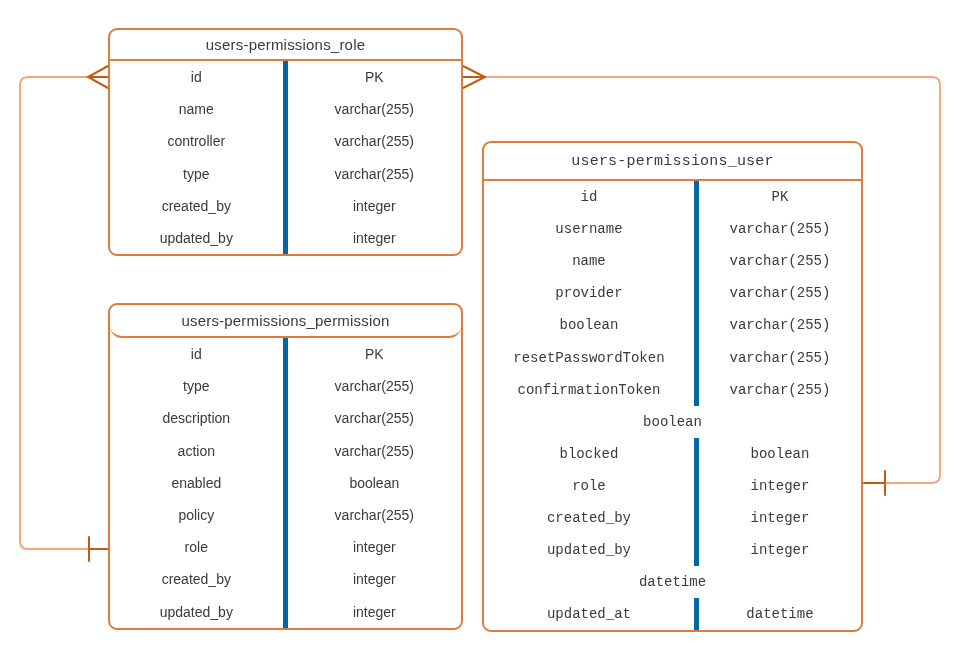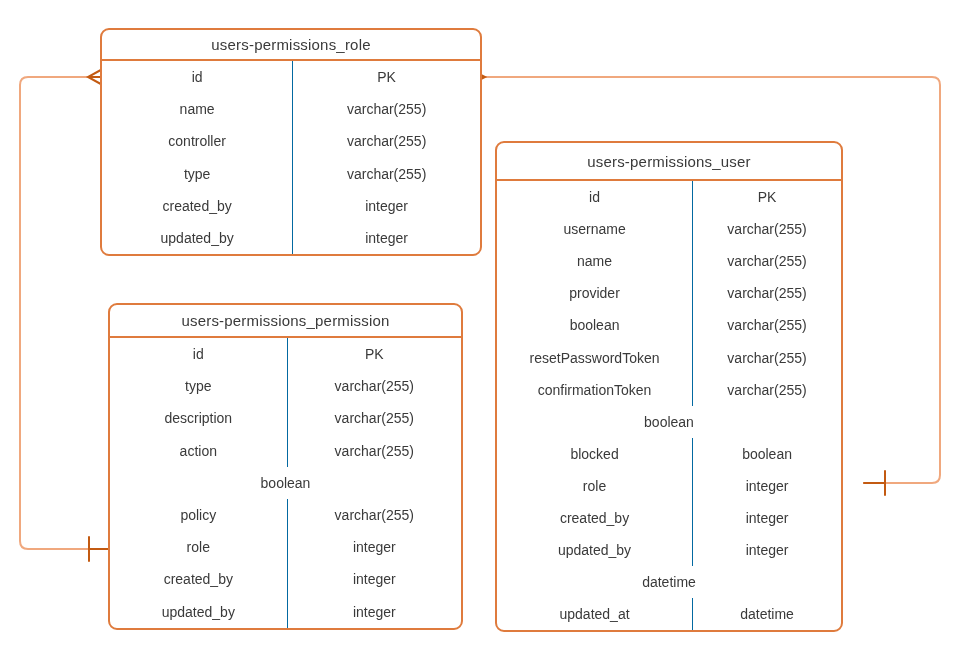--- a/index.html
+++ b/index.html
@@ -83,7 +83,7 @@
     </g>
   </svg>
 
-  <div class="entity" style="left:100px; top:28px; width:382px; --row-h:32.2px; --field-w:50.6%;">
+  <div class="entity" style="left:108px; top:28px; width:355px; --row-h:32.2px; --field-w:50.6%;">
     <div class="entity-title" style="height:31px;">users-permissions_role</div>
     <div class="entity-rows">
         <div class="entity-row">

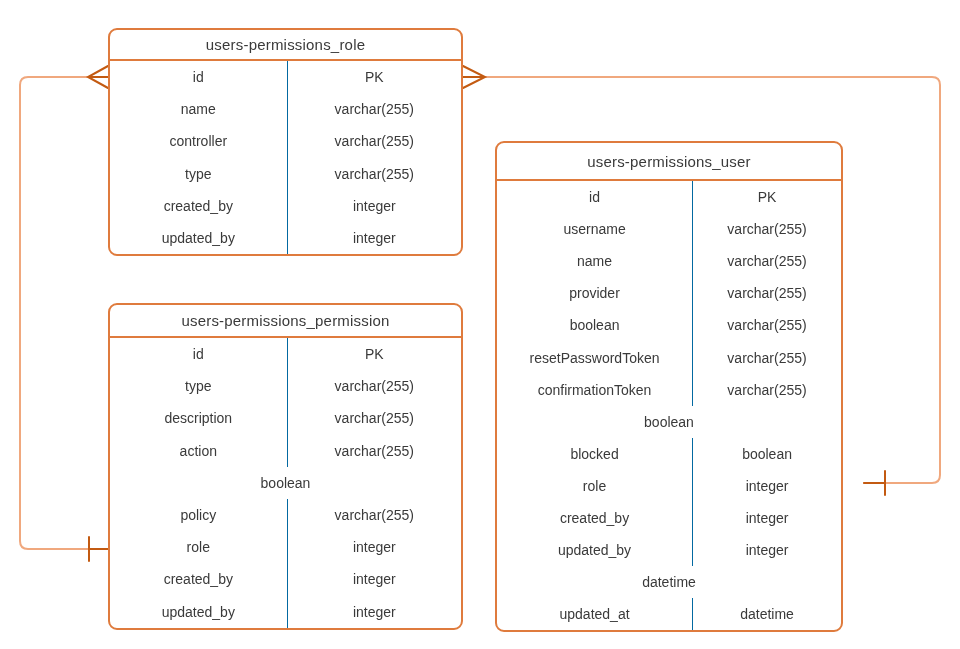--- a/index.html
+++ b/index.html
@@ -57,7 +57,7 @@
   }
   .cell.field {
     width: var(--field-w);
-    border-right: 1px solid #0369a1;
+    border-right: 5px solid #0369a1;
   }
   .cell.type {
     flex: 1;

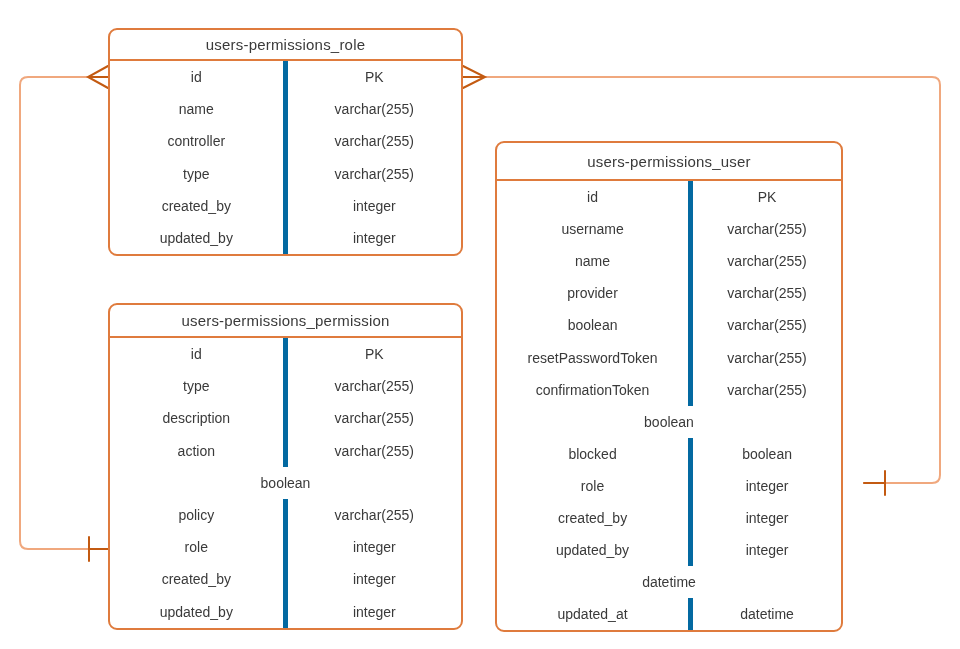--- a/index.html
+++ b/index.html
@@ -154,7 +154,7 @@
       </div>
   </div>
 
-  <div class="entity" style="left:495px; top:141px; width:348px; --row-h:32.1px; --field-w:57%;">
+  <div class="entity" style="left:482px; top:141px; width:381px;font-family:Liberation Mono, monospace; --row-h:32.1px; --field-w:57%;">
     <div class="entity-title" style="height:38px;">users-permissions_user</div>
     <div class="entity-rows">
         <div class="entity-row">

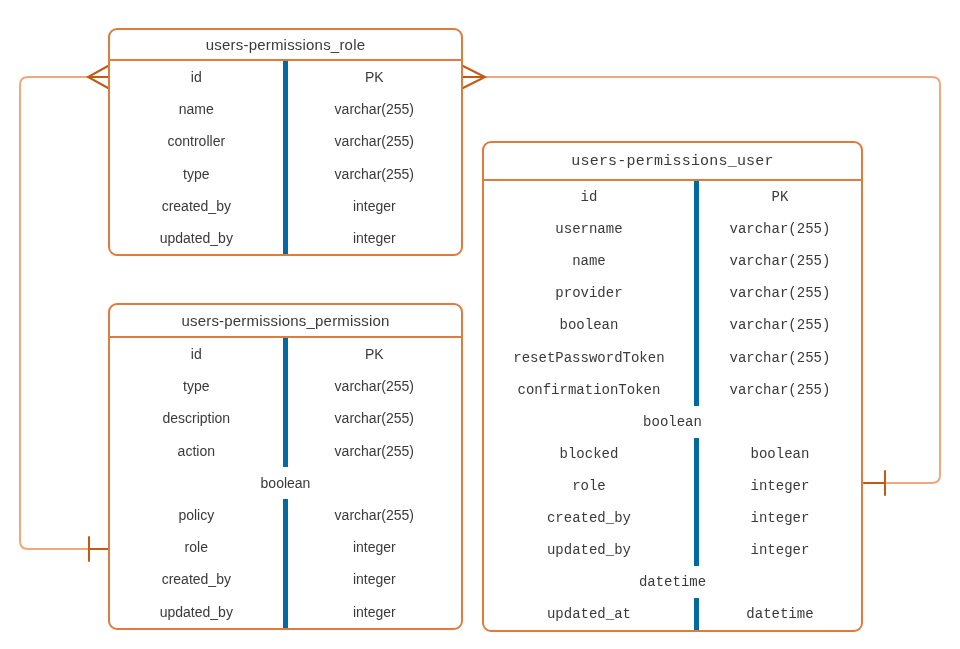--- a/index.html
+++ b/index.html
@@ -114,7 +114,7 @@
   </div>
 
   <div class="entity" style="left:108px; top:303px; width:355px; --row-h:32.2px; --field-w:50.6%;">
-    <div class="entity-title" style="height:33px;">users-permissions_permission</div>
+    <div class="entity-title" style="height:33px;border-radius:12px;">users-permissions_permission</div>
     <div class="entity-rows">
         <div class="entity-row">
           <div class="cell field">id</div>

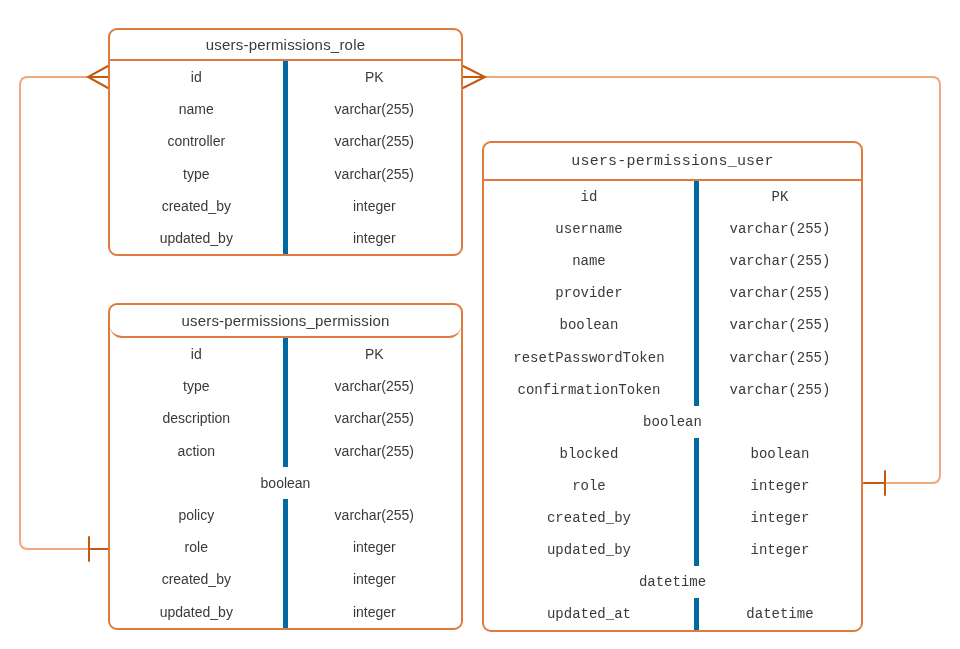--- a/index.html
+++ b/index.html
@@ -133,6 +133,7 @@
           <div class="cell type">varchar(255)</div>
         </div>
         <div class="entity-row">
+          <div class="cell field">enabled</div>
           <div class="cell type">boolean</div>
         </div>
         <div class="entity-row">

